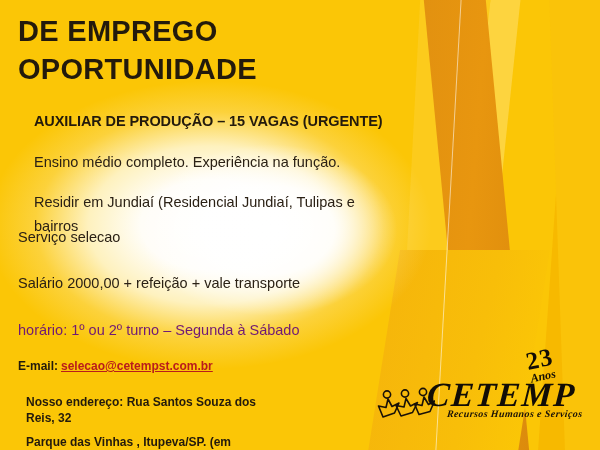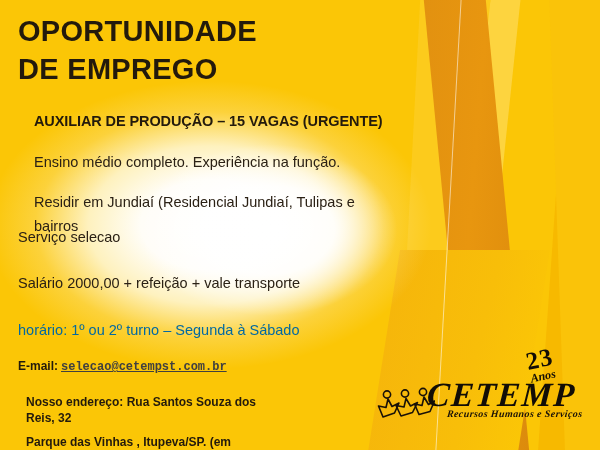--- a/index.html
+++ b/index.html
@@ -279,8 +279,8 @@
   <div class="content">
 
     <div class="title">
+      <span>DE EMPREGO</span>
       <span>OPORTUNIDADE</span>
-      <span>DE EMPREGO</span>
     </div>
 
     <div class="job-head">AUXILIAR DE PRODUÇÃO – 15 VAGAS (URGENTE)</div>

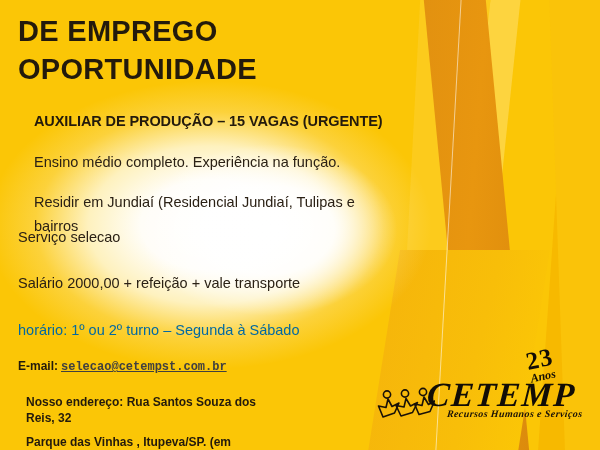--- a/index.html
+++ b/index.html
@@ -163,7 +163,7 @@
     position: absolute;
     left: 18px;
     top: 322px;
-    color: #0369a1;
+    color: #701a75;
     font-size: 14.5px;
   }
 

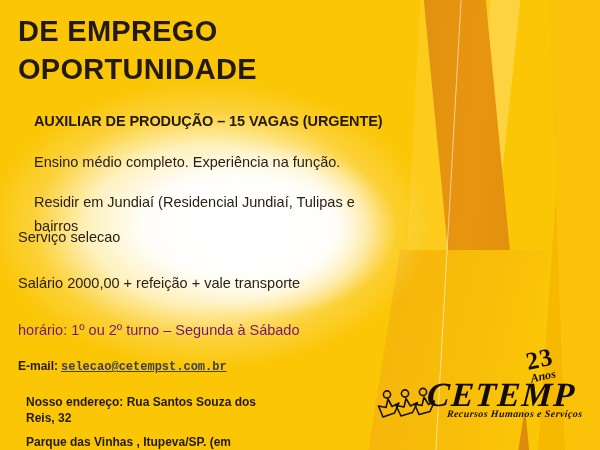--- a/index.html
+++ b/index.html
@@ -177,10 +177,9 @@
     white-space: nowrap;
   }
   .email-link {
-    color: #404040;
+    color: #b91c1c;
     text-decoration: underline;
     margin-left: 3px;
-    font-family: Liberation Mono, monospace;
   }
 
   .address {

